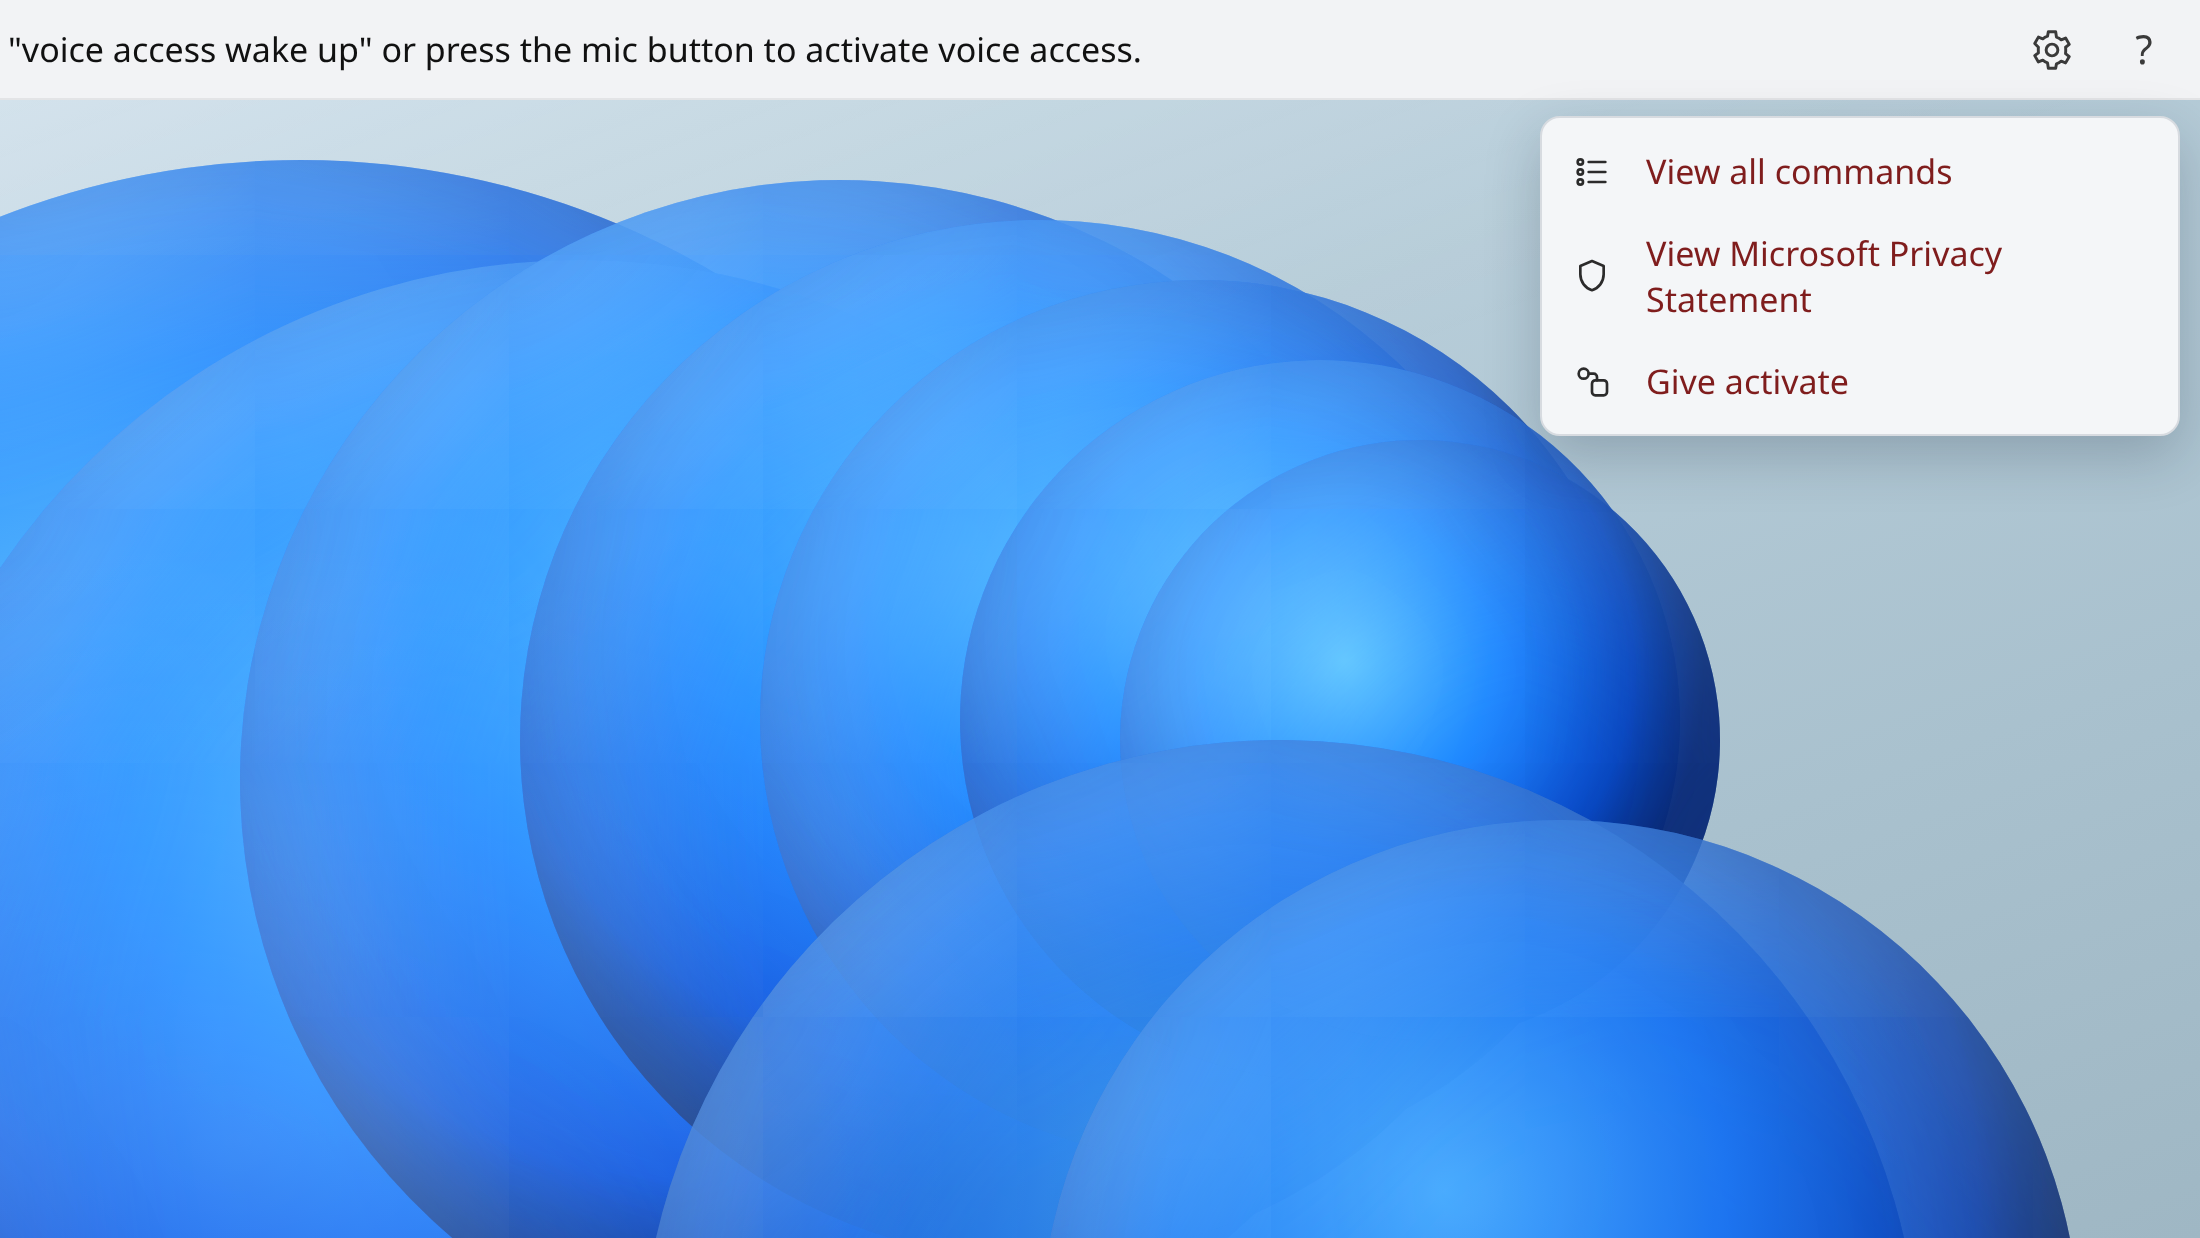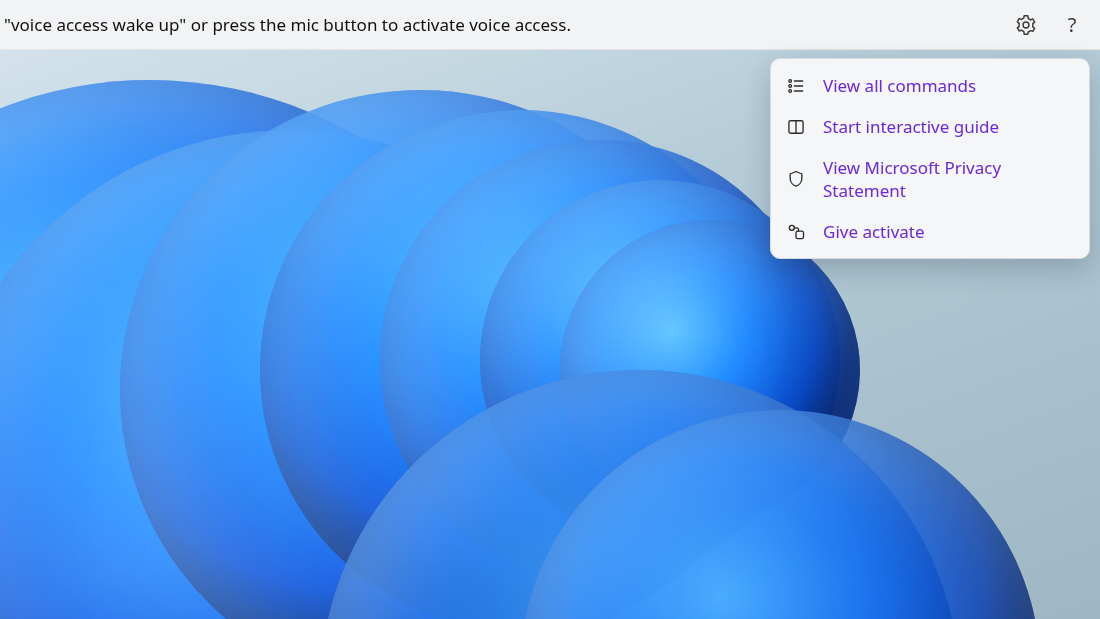--- a/index.html
+++ b/index.html
@@ -91,7 +91,7 @@
       gap: 16px;
       padding: 9px 18px 9px 14px;
       font-size: 17px;
-      color: #6d28d9;
+      color: #7f1d1d;
       cursor: pointer;
     }
     .menu-item .mi-icon {

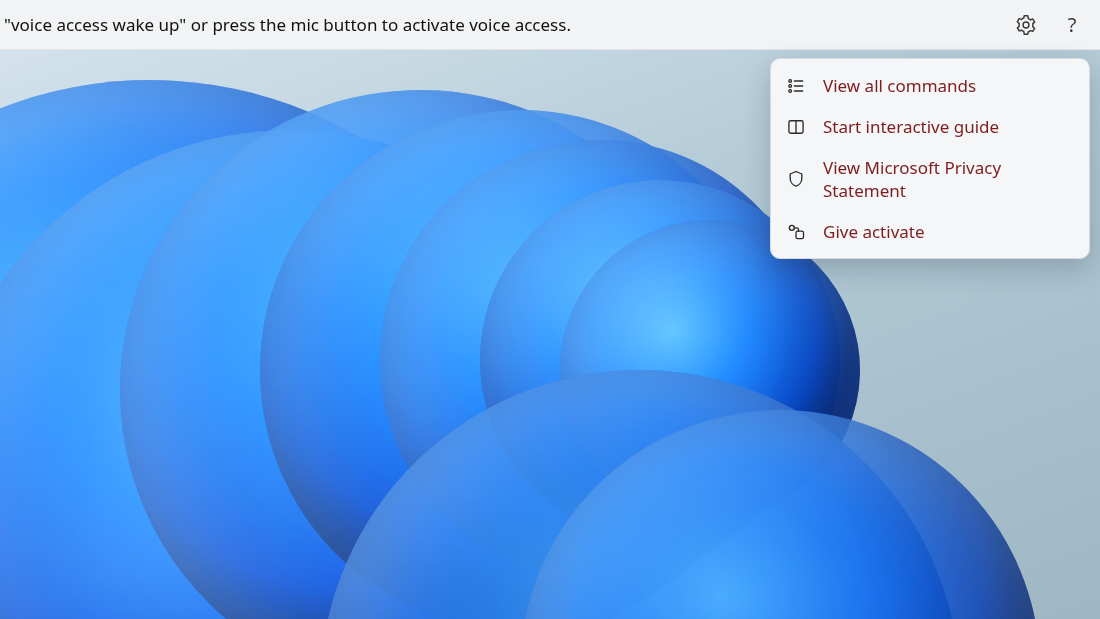--- a/index.html
+++ b/index.html
@@ -153,15 +153,6 @@
     <span class="mi-label">View all commands</span>
   </div>
 
-  <div class="menu-item">
-    <span class="mi-icon">
-      <svg width="20" height="20" viewBox="0 0 24 24" fill="none" stroke="currentColor" stroke-width="1.6" stroke-linecap="round" stroke-linejoin="round">
-        <rect x="3.5" y="4.5" width="17" height="15" rx="2"></rect>
-        <line x1="12" y1="4.5" x2="12" y2="19.5"></line>
-      </svg>
-    </span>
-    <span class="mi-label">Start interactive guide</span>
-  </div>
 
 
   <div class="menu-item">

